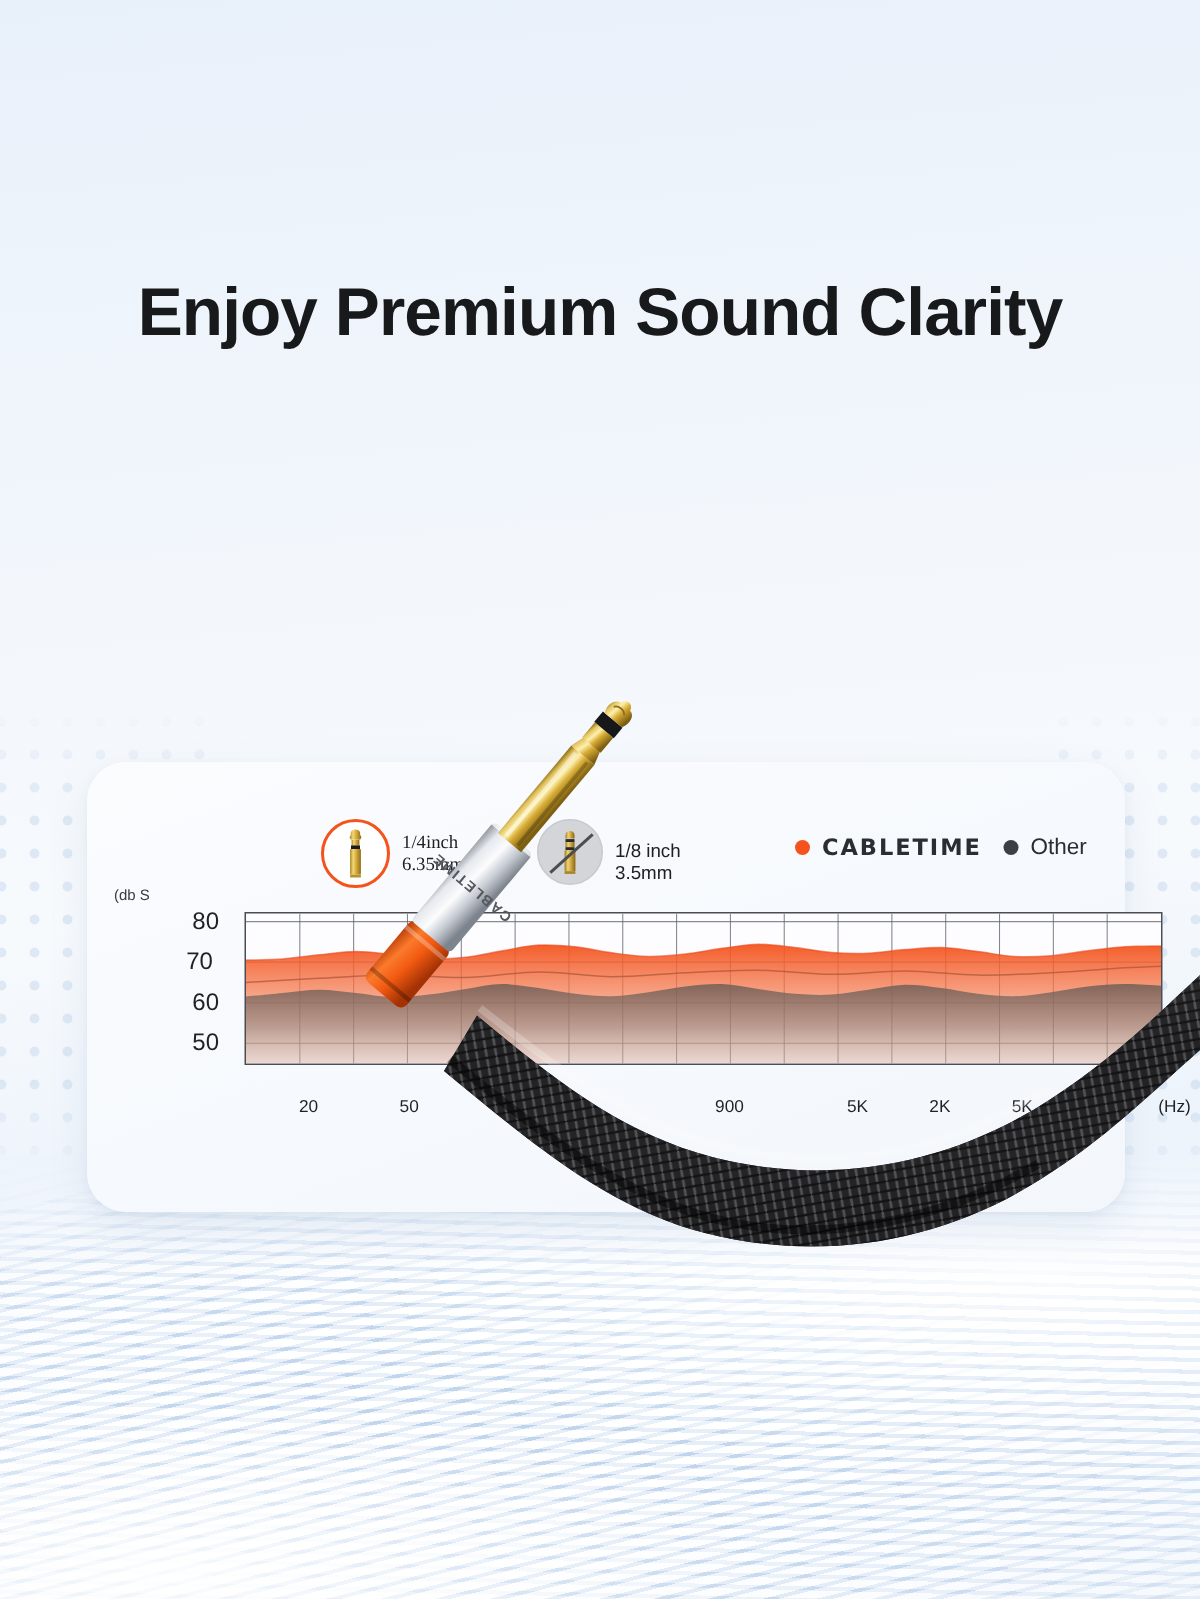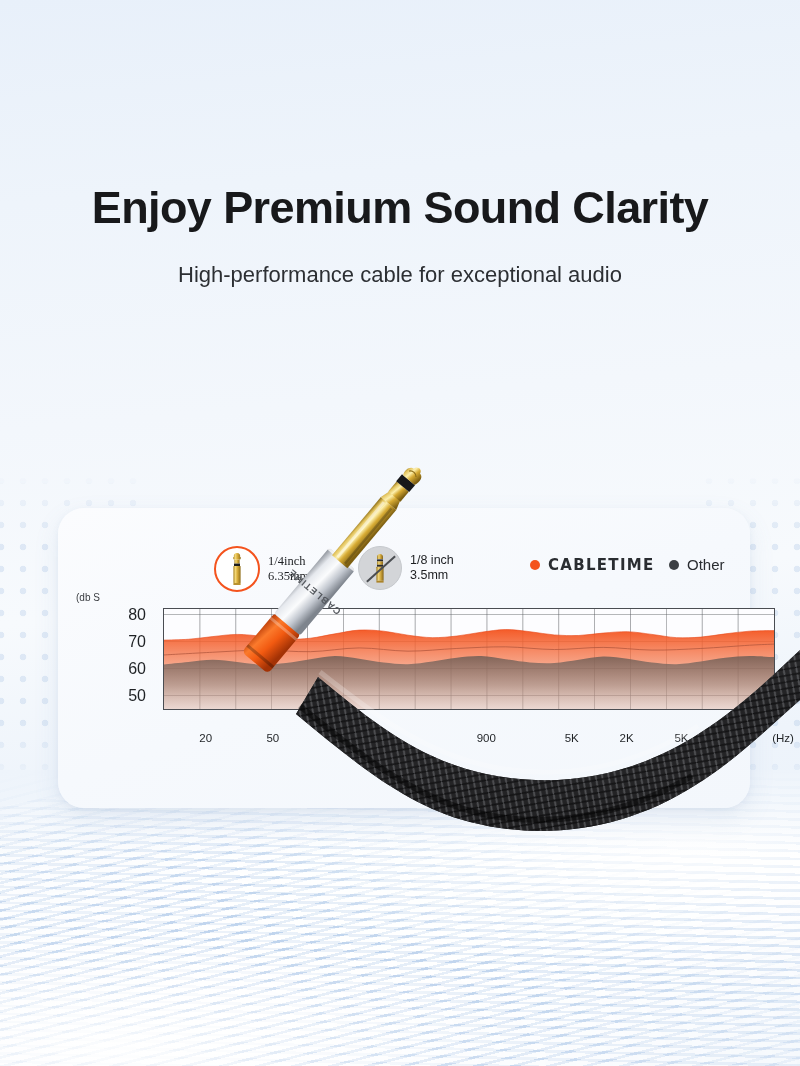--- a/index.html
+++ b/index.html
@@ -239,7 +239,6 @@
   </div>
 
   <div class="headline">Enjoy Premium Sound Clarity</div>
-  <div class="subhead">High-performance cable for exceptional audio</div>
 
   <div class="card">
 

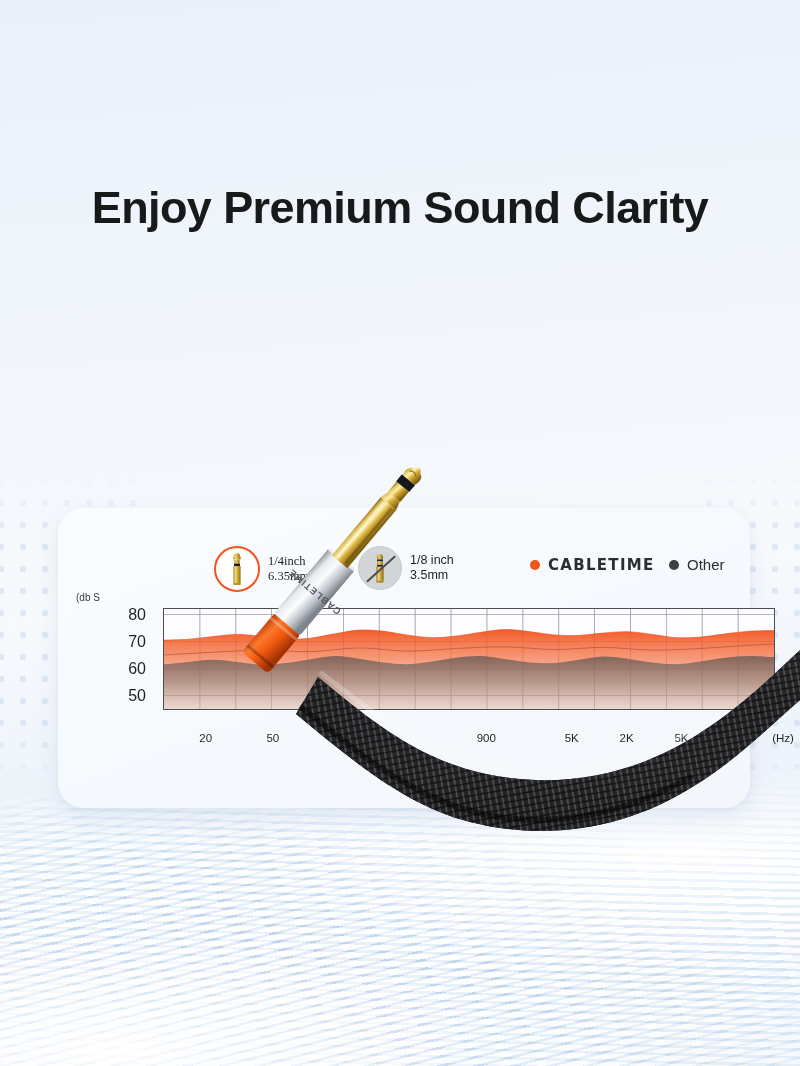--- a/index.html
+++ b/index.html
@@ -268,7 +268,7 @@
         </div>
       </div>
 
-      <div class="legend-item" style="left:144px; top:2px;">
+      <div class="legend-item" style="left:144px; top:2px;align-items:flex-end;">
         <div class="conn-badge no">
           <svg width="18" height="32" viewBox="0 0 18 32" aria-hidden="true">
             <defs>

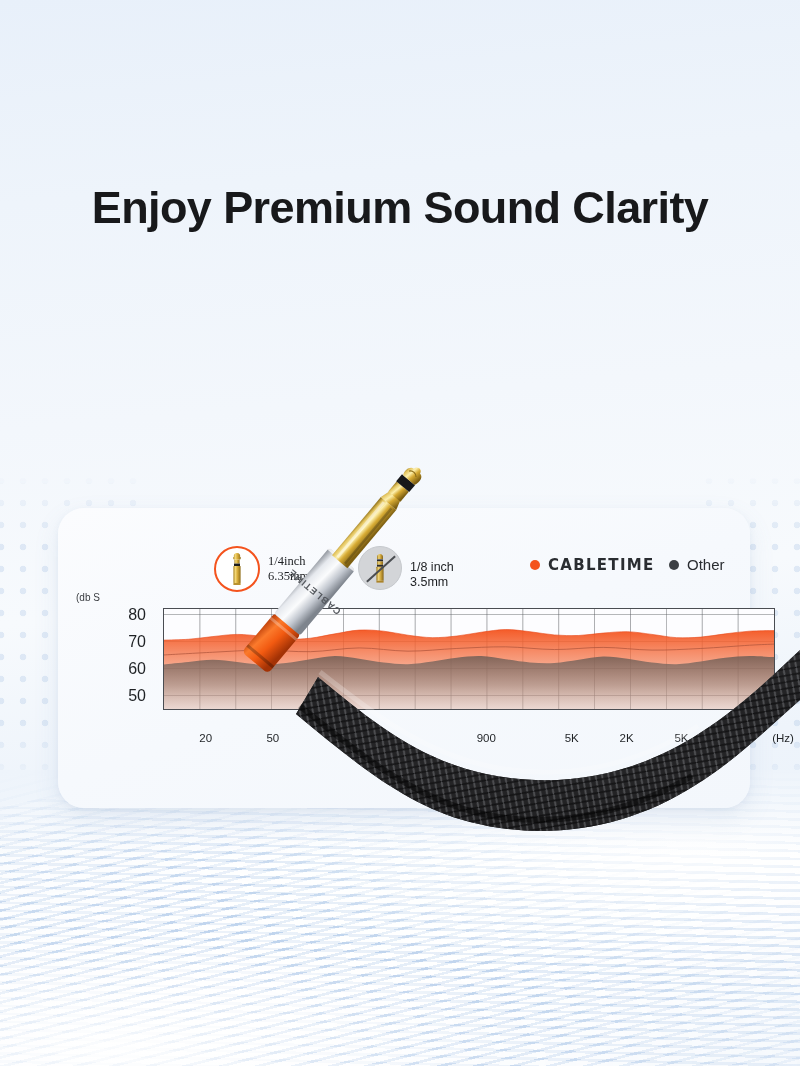--- a/index.html
+++ b/index.html
@@ -309,7 +309,7 @@
       <div class="y-axis-area">
         <div class="y-unit" style="top: -2px;">(db S</div>
         <div class="y-tick" id="yt0" style="top: 19.4054px;">80</div>
-        <div class="y-tick" id="yt1" style="top: 46.4324px;">70</div>
+        <div class="y-tick" id="yt1" style="top: 46.4324px; text-align: center;">70</div>
         <div class="y-tick" id="yt2" style="top: 73.4595px;">60</div>
         <div class="y-tick" id="yt3" style="top: 100.486px;">50</div>
       </div>

